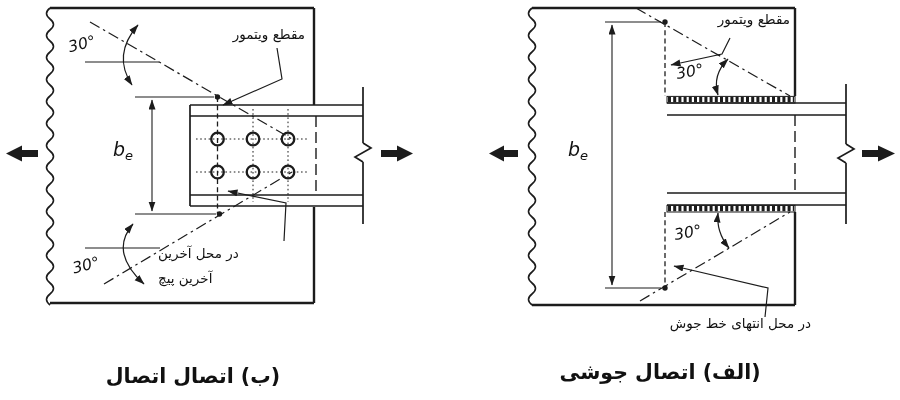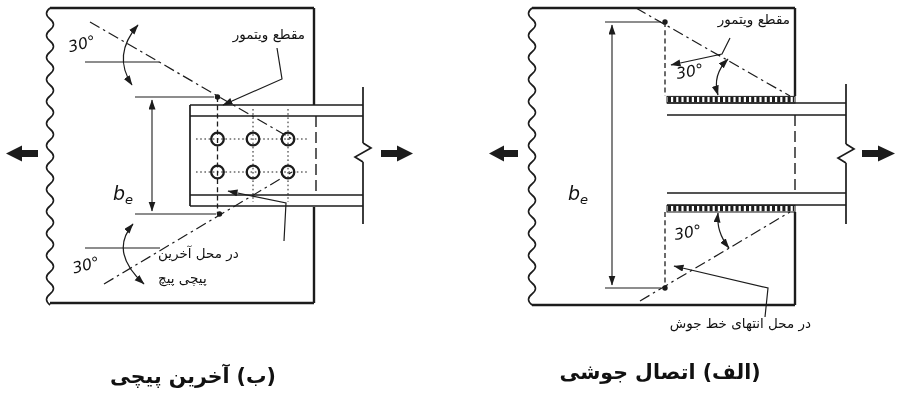--- a/index.html
+++ b/index.html
@@ -13,7 +13,7 @@
   .angle{font-size:15.5px;font-style:italic;font-weight:500;transform-origin:center;}
   .rot-l{transform:rotate(-14deg);}
   .rot-r{transform:rotate(-10deg);}
-  .dim{font-style:italic;font-size:19px;margin-top:44px;}
+  .dim{font-style:italic;font-size:19px;}
   .dim .sub{font-size:13px;vertical-align:-4px;font-style:italic;}
   .caption{direction:rtl;font-size:20.5px;font-weight:bold;text-align:center;}
   .two-line{text-align:left;line-height:25px;}

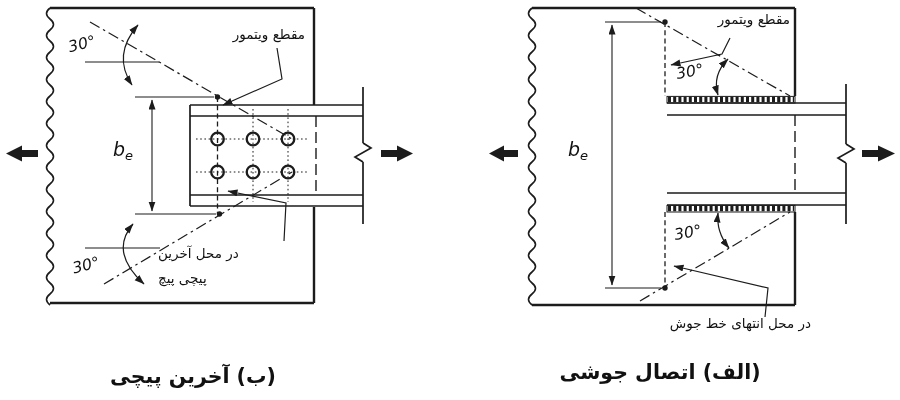--- a/index.html
+++ b/index.html
@@ -146,7 +146,7 @@
 
   <div class="lbl fa two-line" style="left:158px;top:241px;width:112px;">
     <div>در محل آخرین</div>
-    <div>پیچی پیچ</div>
+    <div>آخرین پیچ</div>
   </div>
 
   <div class="lbl caption" style="left:93px;top:364px;width:200px;">(ب) آخرین پیچی</div>

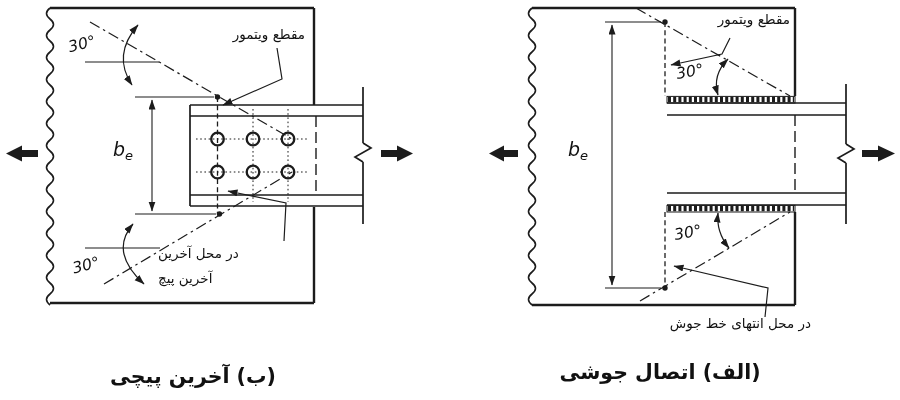--- a/index.html
+++ b/index.html
@@ -149,7 +149,7 @@
     <div>آخرین پیچ</div>
   </div>
 
-  <div class="lbl caption" style="left:93px;top:364px;width:200px;">(ب) آخرین پیچی</div>
+  <div class="lbl caption" style="left:93px;top:364px;width:200px;">(ب) اتصال اتصال</div>
 
   <div class="lbl fa ctr" style="left:660px;top:11px;width:130px;">مقطع ویتمور</div>
 

